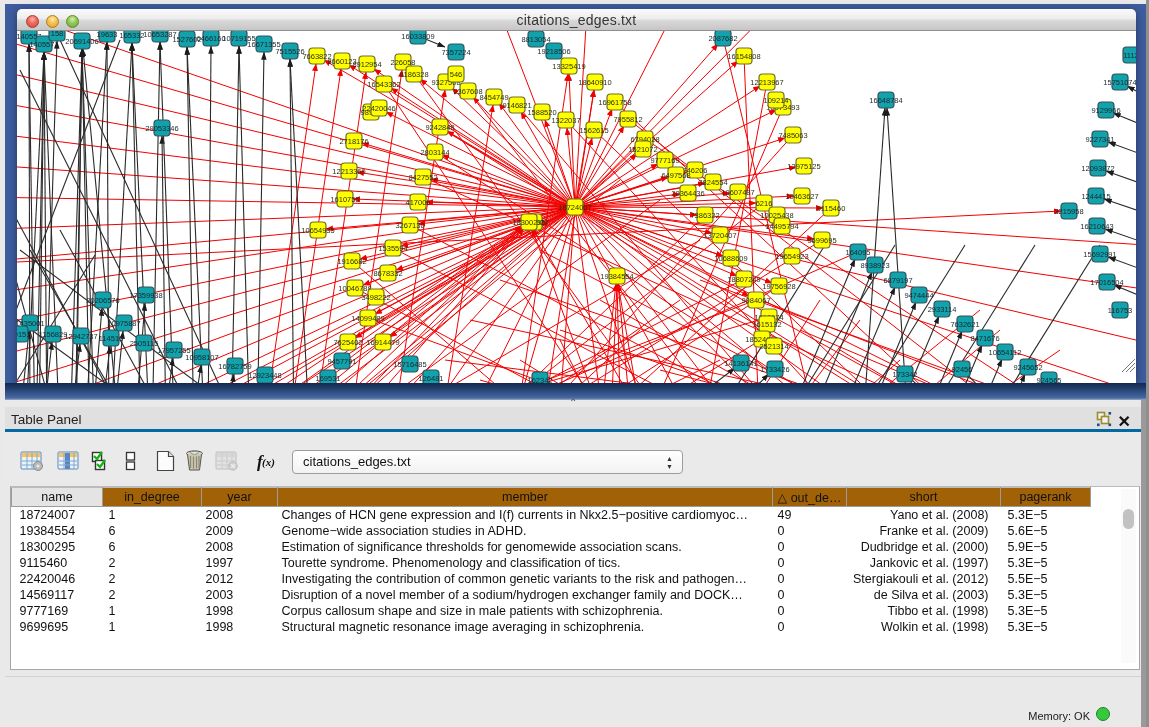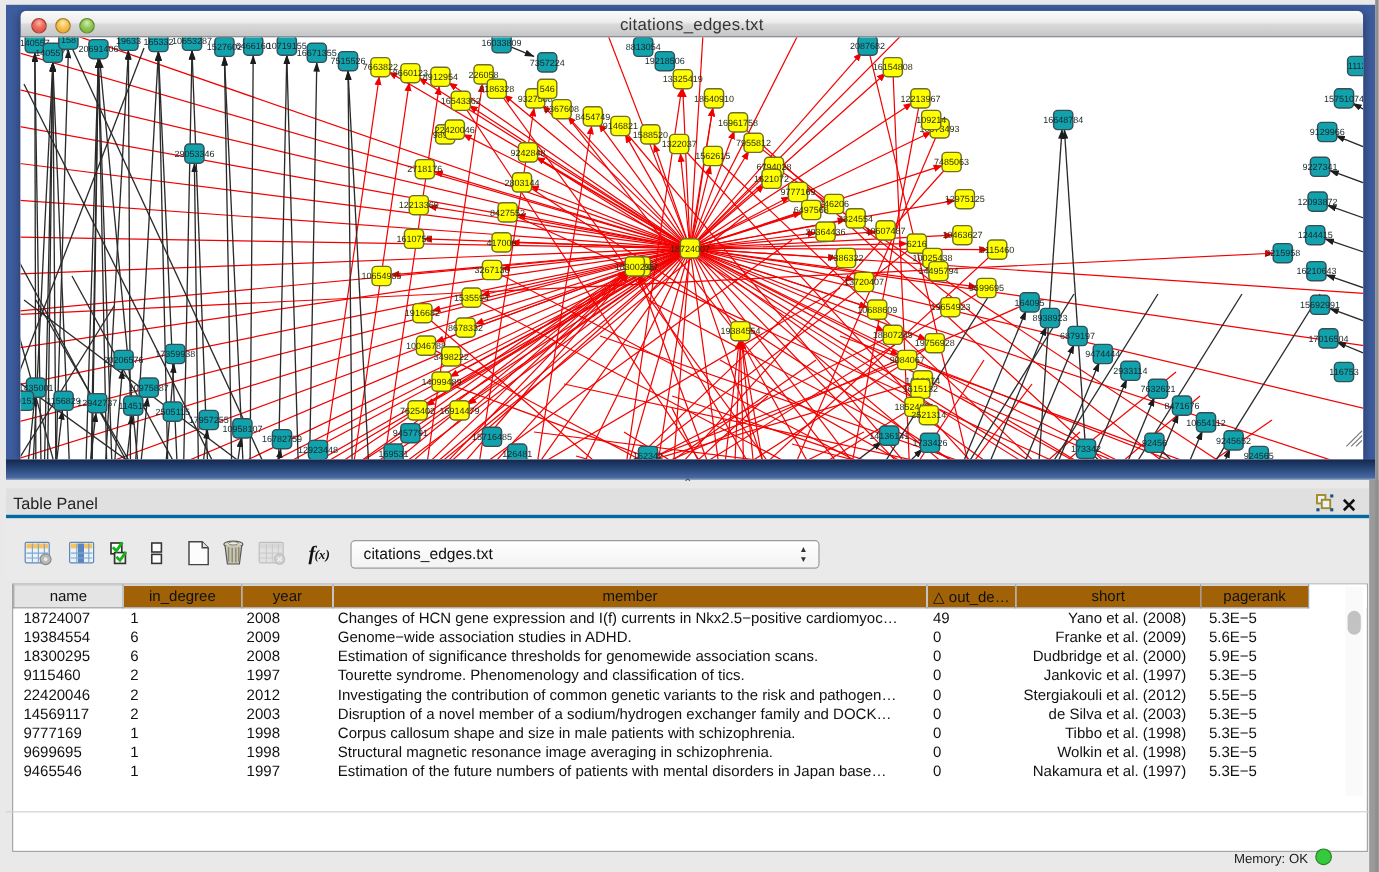--- a/index.html
+++ b/index.html
@@ -31,7 +31,7 @@
 .dd{position:absolute;left:287px;top:18px;width:391px;height:24px;background:linear-gradient(#ffffff,#f2f2f2);
  border:1px solid #9d9d9d;border-radius:4px;font-size:13px;color:#111;line-height:22px;padding-left:10px}
 .dd .ar{position:absolute;right:9px;top:4px;font-size:7px;color:#333;line-height:7.5px}
-.tablewrap{position:absolute;left:10px;top:86px;width:1130px;height:224px;background:#fff;border:1px solid #a6a6a6;border-top:1px solid #bbb}
+.tablewrap{position:absolute;left:10px;top:86px;width:1130px;height:184px;background:#fff;border:1px solid #a6a6a6;border-top:1px solid #bbb}
 table{border-collapse:collapse;table-layout:fixed;width:1127px;font-size:12.5px}
 th{height:19px;background:#a16207;border:1px solid #9c9c9c;border-top:1px solid #bbb;font-weight:normal;font-size:12.5px;color:#111;padding:0;overflow:hidden;white-space:nowrap}
 th.c1{background:#e4e4e4}

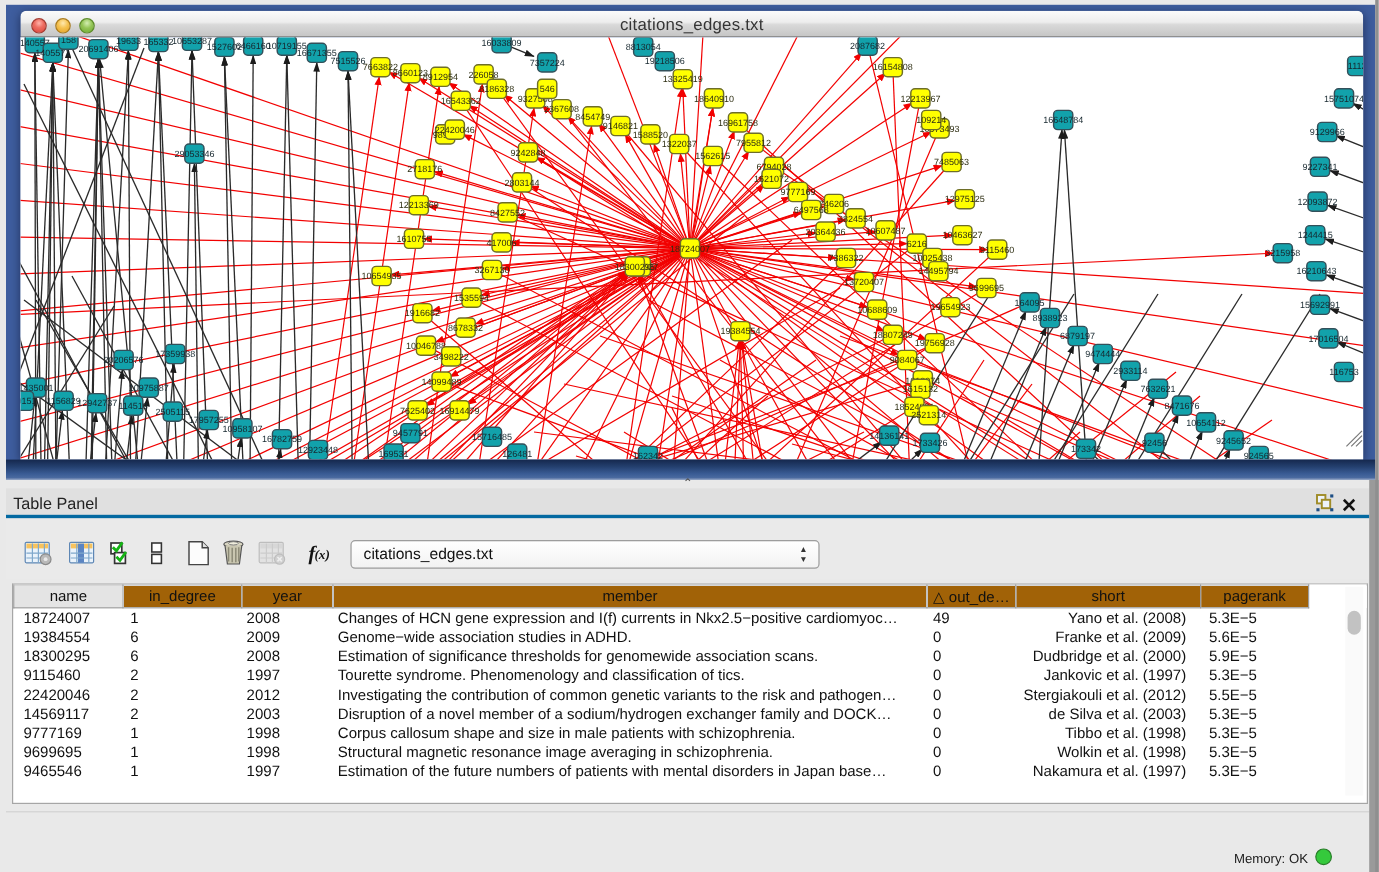--- a/index.html
+++ b/index.html
@@ -780,16 +780,6 @@
               <td class="c7">5.3E−5</td>
               <td class="c8"></td>
             </tr>
-            <tr>
-              <td class="c1">9465546</td>
-              <td class="c2">1</td>
-              <td class="c3">1997</td>
-              <td class="c4">Estimation of the future numbers of patients with mental disorders in Japan base…</td>
-              <td class="c5">0</td>
-              <td class="c6">Nakamura et al. (1997)</td>
-              <td class="c7">5.3E−5</td>
-              <td class="c8"></td>
-            </tr>
    </tbody>
         </table>
    <div class="scroll">

